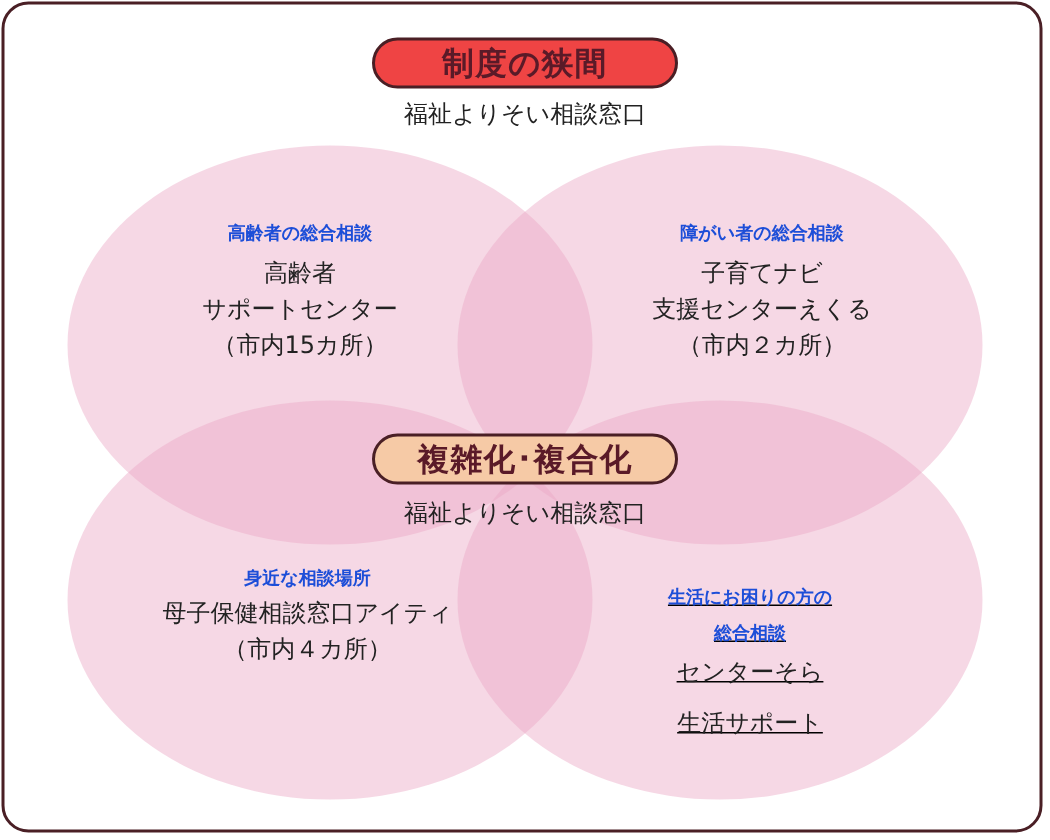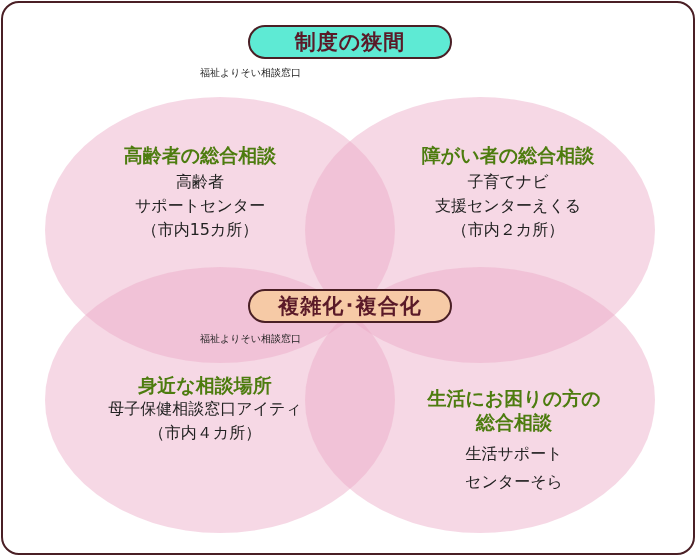--- a/index.html
+++ b/index.html
@@ -11,7 +11,7 @@
     .pill { position: absolute; left: 248px; width: 204px; height: 34px; border: 2px solid #4a1f25;
             border-radius: 18px; box-sizing: border-box; display: flex; align-items: center;
             justify-content: center; font-weight: bold; font-size: 21px; color: #5a1a28; letter-spacing: 1px; }
-    .pill-top { top: 25px; background: #5eead4; }
+    .pill-top { top: 25px; background: #ef4444; }
     .pill-mid { top: 289px; background: #f6caa6; }
     .sub { position: absolute; left: 200px; width: 300px; font-size: 10px; color: #222; }
     .block { position: absolute; text-align: center; width: 260px; }

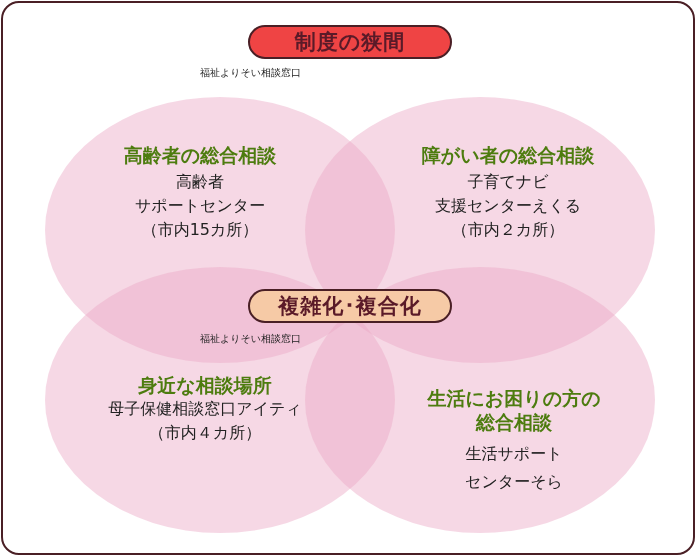--- a/index.html
+++ b/index.html
@@ -13,7 +13,7 @@
             justify-content: center; font-weight: bold; font-size: 21px; color: #5a1a28; letter-spacing: 1px; }
     .pill-top { top: 25px; background: #ef4444; }
     .pill-mid { top: 289px; background: #f6caa6; }
-    .sub { position: absolute; left: 200px; width: 300px; font-size: 10px; color: #222; }
+    .sub { position: absolute; left: 200px; width: 300px; text-align: center; font-size: 16px; color: #222; }
     .block { position: absolute; text-align: center; width: 260px; }
     .title { font-weight: bold; font-size: 19px; color: #4d7c0f; line-height: 24px; }
     .body { font-size: 16px; color: #222; line-height: 24px; }

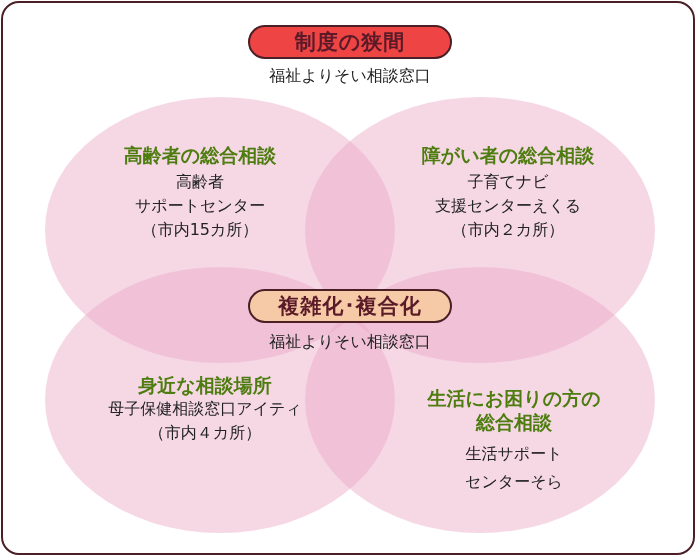--- a/index.html
+++ b/index.html
@@ -15,7 +15,7 @@
     .pill-mid { top: 289px; background: #f6caa6; }
     .sub { position: absolute; left: 200px; width: 300px; text-align: center; font-size: 16px; color: #222; }
     .block { position: absolute; text-align: center; width: 260px; }
-    .title { font-weight: bold; font-size: 19px; color: #4d7c0f; line-height: 24px; }
+    .title { font-weight: bold; font-size: 12px; color: #1d4ed8; line-height: 24px; }
     .body { font-size: 16px; color: #222; line-height: 24px; }
   </style>
 </head>

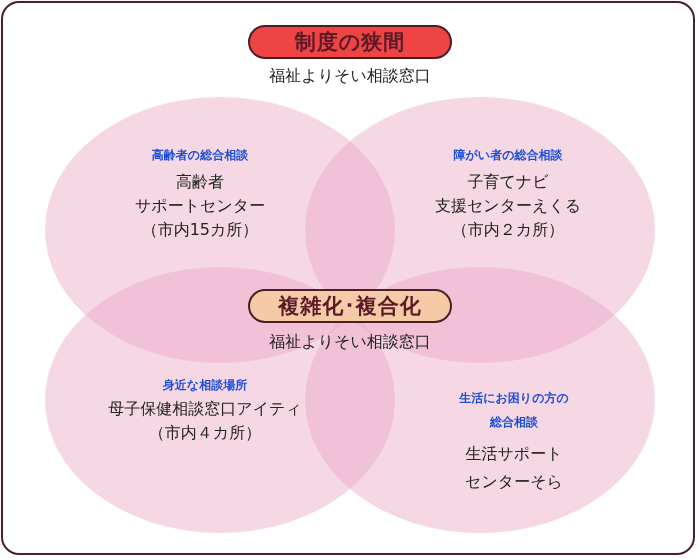--- a/index.html
+++ b/index.html
@@ -60,7 +60,7 @@
   <div class="body">（市内４カ所）</div>
 </div>
 
-<div class="block" style="left:384px; top:386px;">
+<div class="block" style="left:370px; top:386px;text-decoration:underline;">
   <div class="title">生活にお困りの方の</div>
   <div class="title">総合相談</div>
   <div class="body" style="margin-top:6px; line-height:28px;">生活サポート</div>

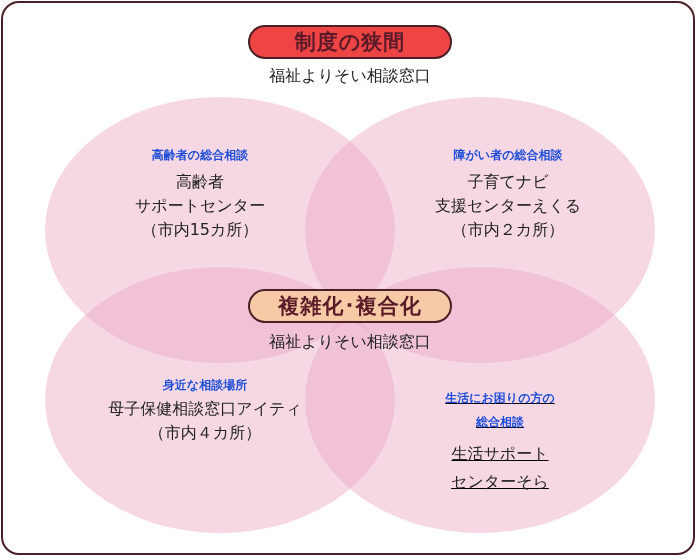--- a/index.html
+++ b/index.html
@@ -63,8 +63,8 @@
 <div class="block" style="left:370px; top:386px;text-decoration:underline;">
   <div class="title">生活にお困りの方の</div>
   <div class="title">総合相談</div>
+  <div class="body" style="line-height:28px;">センターそら</div>
   <div class="body" style="margin-top:6px; line-height:28px;">生活サポート</div>
-  <div class="body" style="line-height:28px;">センターそら</div>
 </div>
 
 </body></html>

